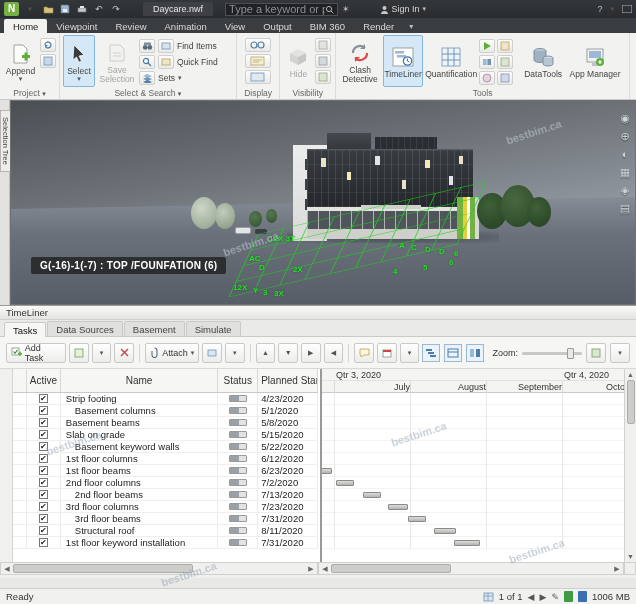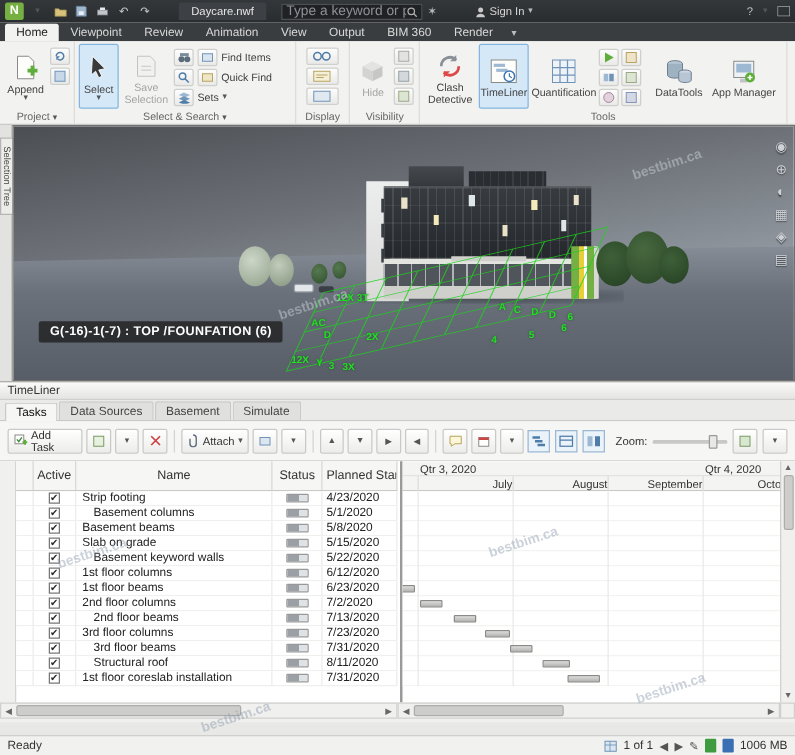--- a/index.html
+++ b/index.html
@@ -804,7 +804,7 @@
               <div class="cell c-active">
                 <div class="cb">✔</div>
               </div>
-              <div class="cell c-name" style="padding-left: 5px;">1st floor coreslab installation</div>
+              <div class="cell c-name" style="padding-left: 5px;">1st floor keyword installation</div>
               <div class="cell c-status">
                 <div class="statbar"></div>
               </div>

